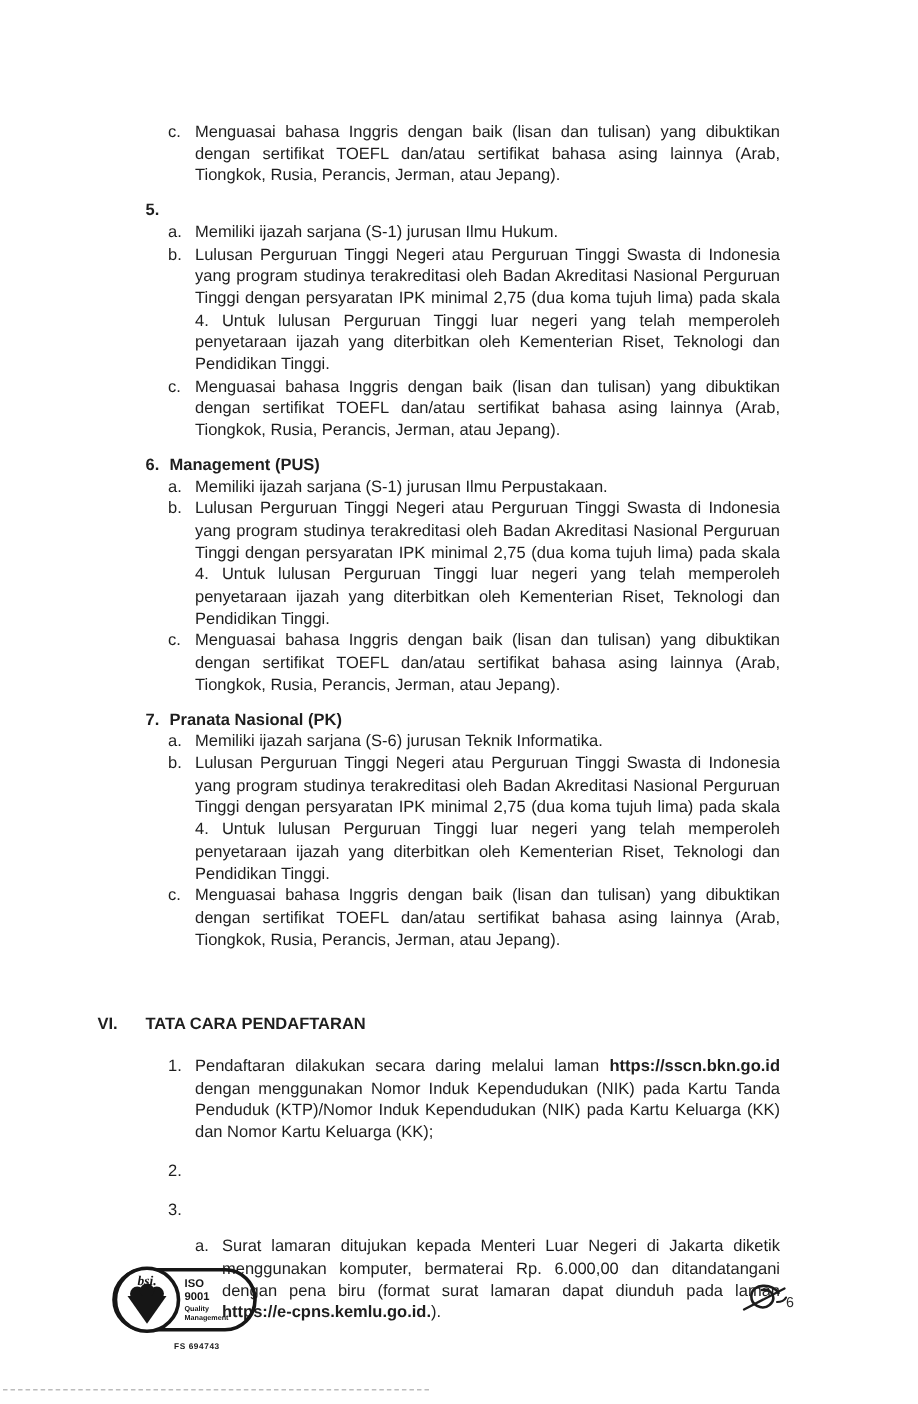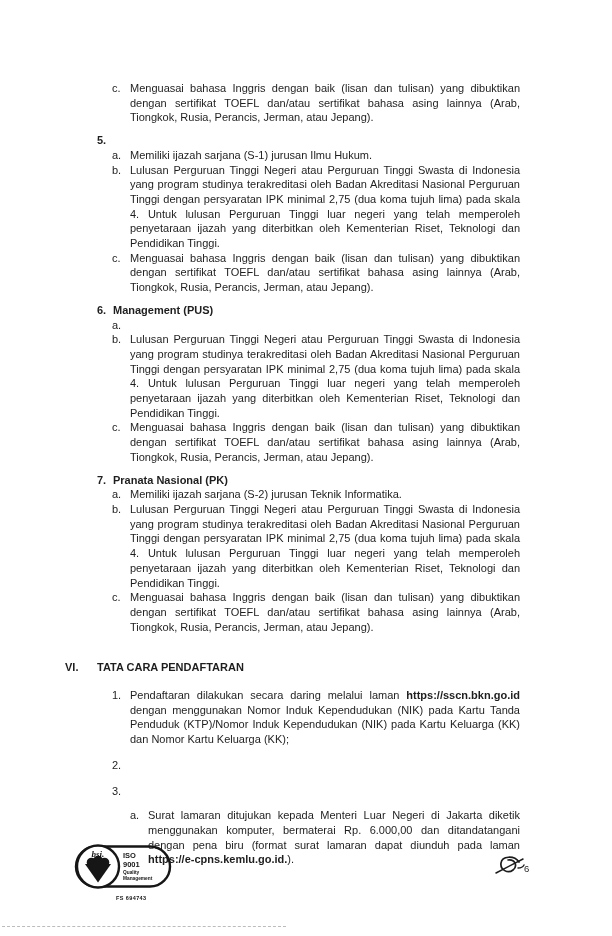--- a/index.html
+++ b/index.html
@@ -92,6 +92,7 @@
       </div>
       <div class="row sub">
         <span class="m">a.</span>
+        <div class="t">Memiliki ijazah sarjana (S-1) jurusan Ilmu Perpustakaan.</div>
       </div>
       <div class="row sub">
         <span class="m">b.</span>

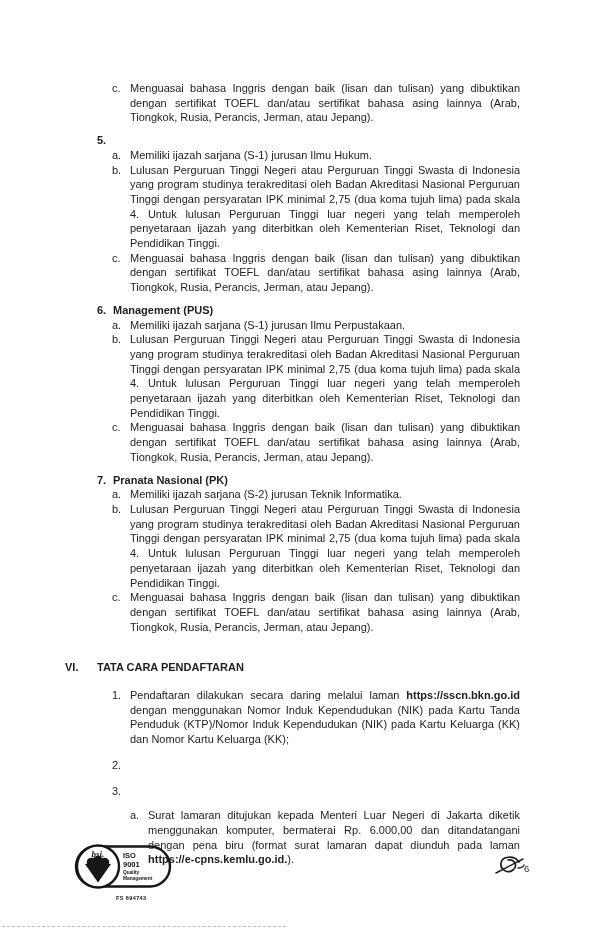--- a/index.html
+++ b/index.html
@@ -111,7 +111,7 @@
       </div>
       <div class="row sub">
         <span class="m">a.</span>
-        <div class="t">Memiliki ijazah sarjana (S-2) jurusan Teknik Informatika.</div>
+        <div class="t">Memiliki ijazah sarjana (S-6) jurusan Teknik Informatika.</div>
       </div>
       <div class="row sub">
         <span class="m">b.</span>

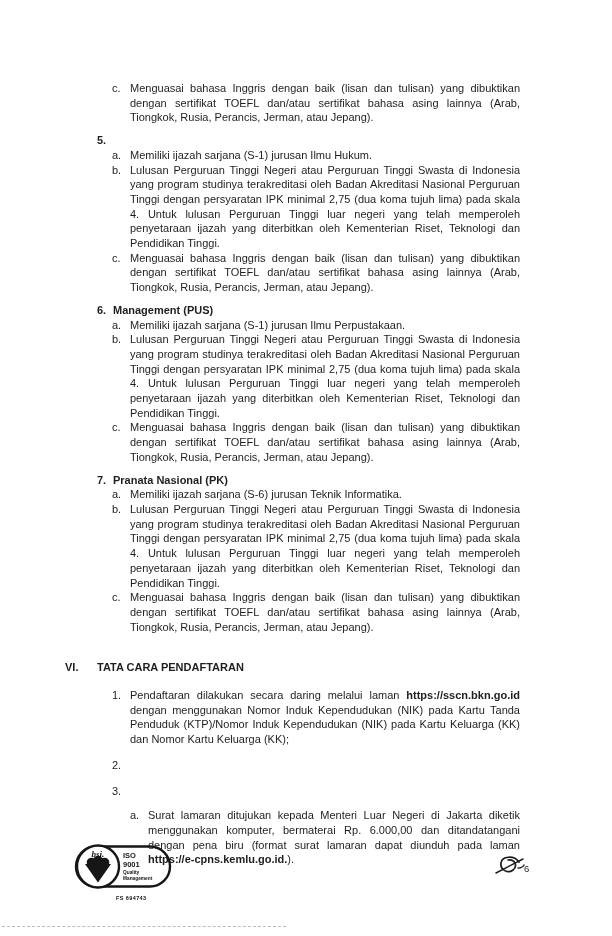--- a/index.html
+++ b/index.html
@@ -32,7 +32,7 @@
   .bold { font-weight:700; }
   .b { font-weight:700; }
   .section { margin-top:8px; }
-  .chapter { margin-top:26px; }
+  .chapter { margin-top:42px; }
   .chapter .row.chap { margin-bottom:13px; }
   .chapter .row.num { margin-bottom:11px; }
   .chapter .row.subsub { margin-top:-1px; }

